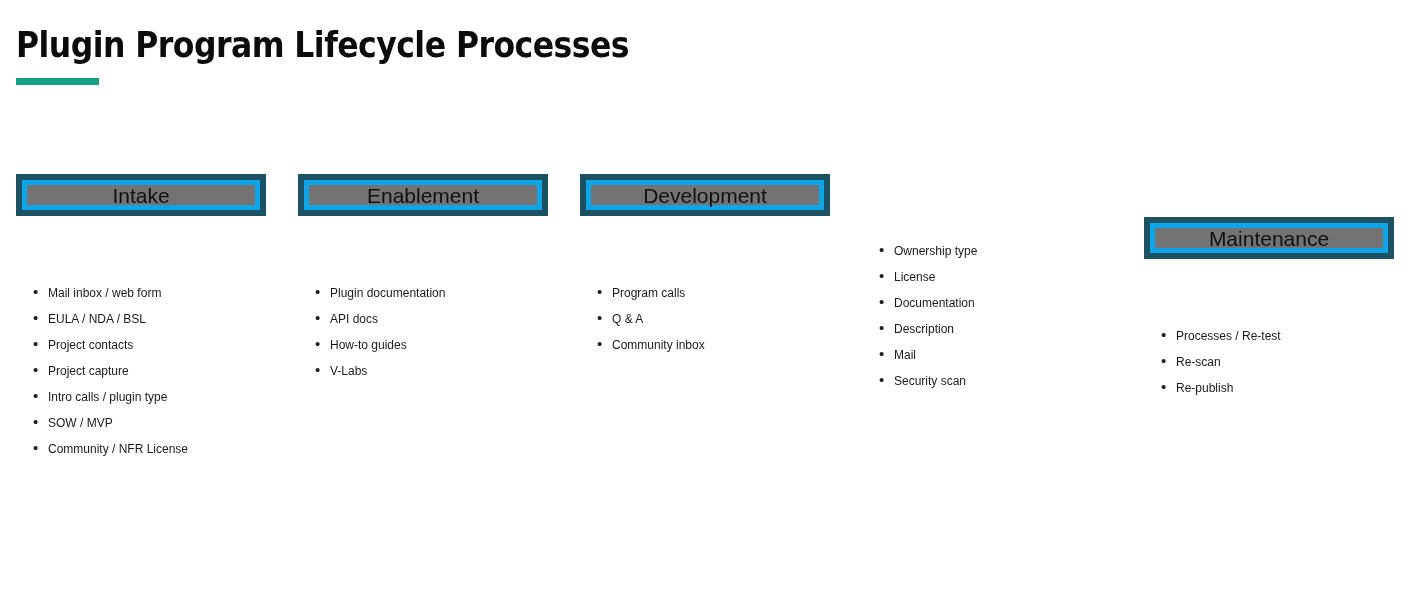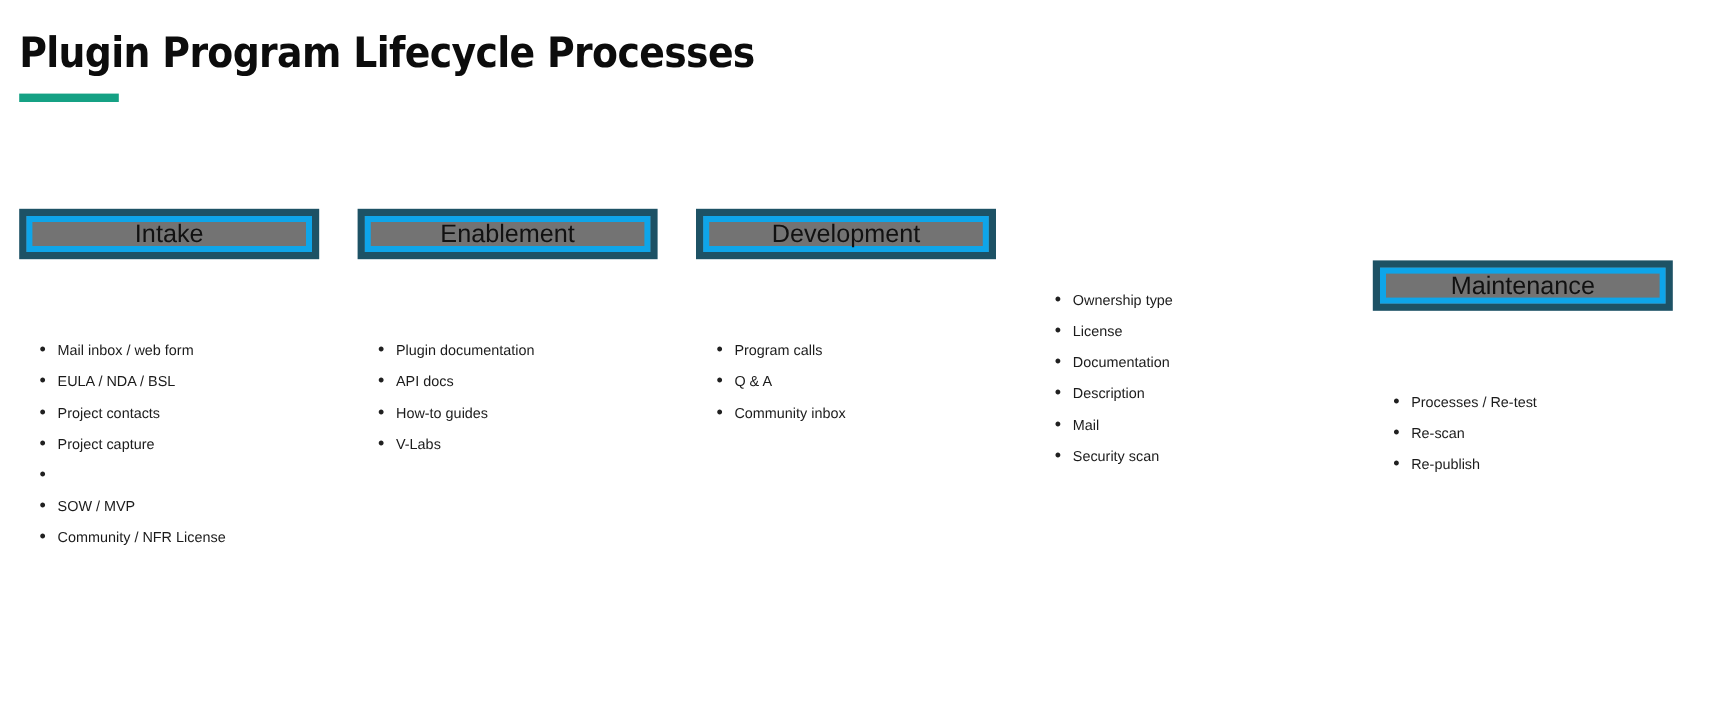--- a/index.html
+++ b/index.html
@@ -148,6 +148,7 @@
         </li>
         <li class="bullet-item">
           <span class="bullet-marker">•</span>
+          <span class="bullet-text">Intro calls / plugin type</span>
         </li>
         <li class="bullet-item">
           <span class="bullet-marker">•</span>

